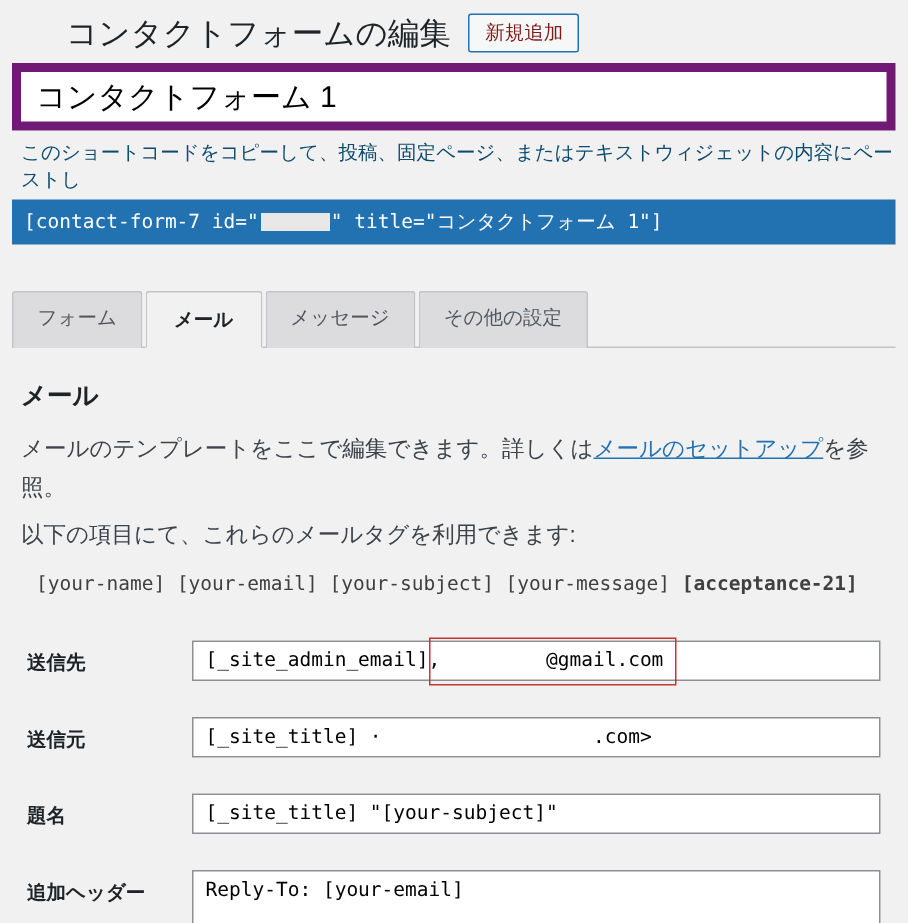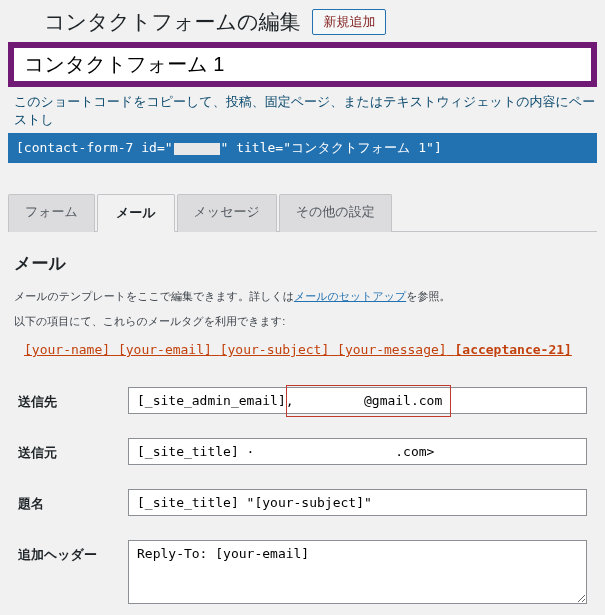--- a/index.html
+++ b/index.html
@@ -96,7 +96,7 @@
       margin-bottom: 12px;
     }
     .panel-desc {
-      font-size: 11px;
+      font-size: 15px;
       color: #3c434a;
       line-height: 1.7;
       margin-bottom: 6px;

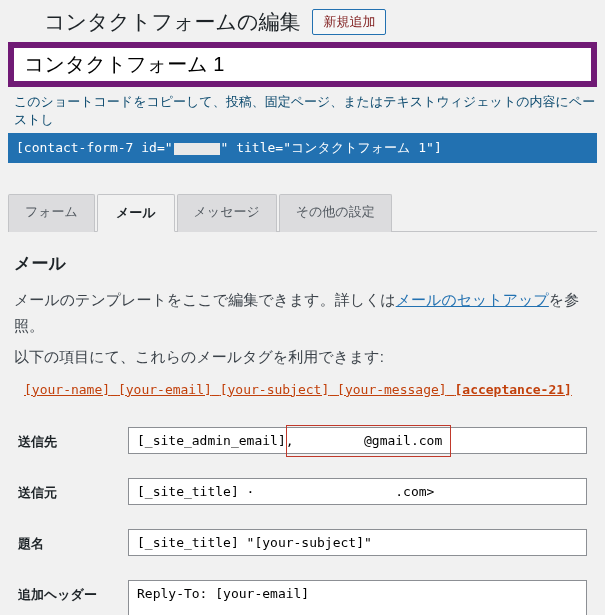--- a/index.html
+++ b/index.html
@@ -105,9 +105,8 @@
     .mail-tags {
       font-family: Consolas, Monaco, monospace;
       font-size: 13px;
-      color: #c2410c;
+      color: #404040;
       padding: 6px 10px 18px 10px;
-      text-decoration: underline;
     }
     .mail-tags .bold { font-weight: bold; }
     .form-table {

